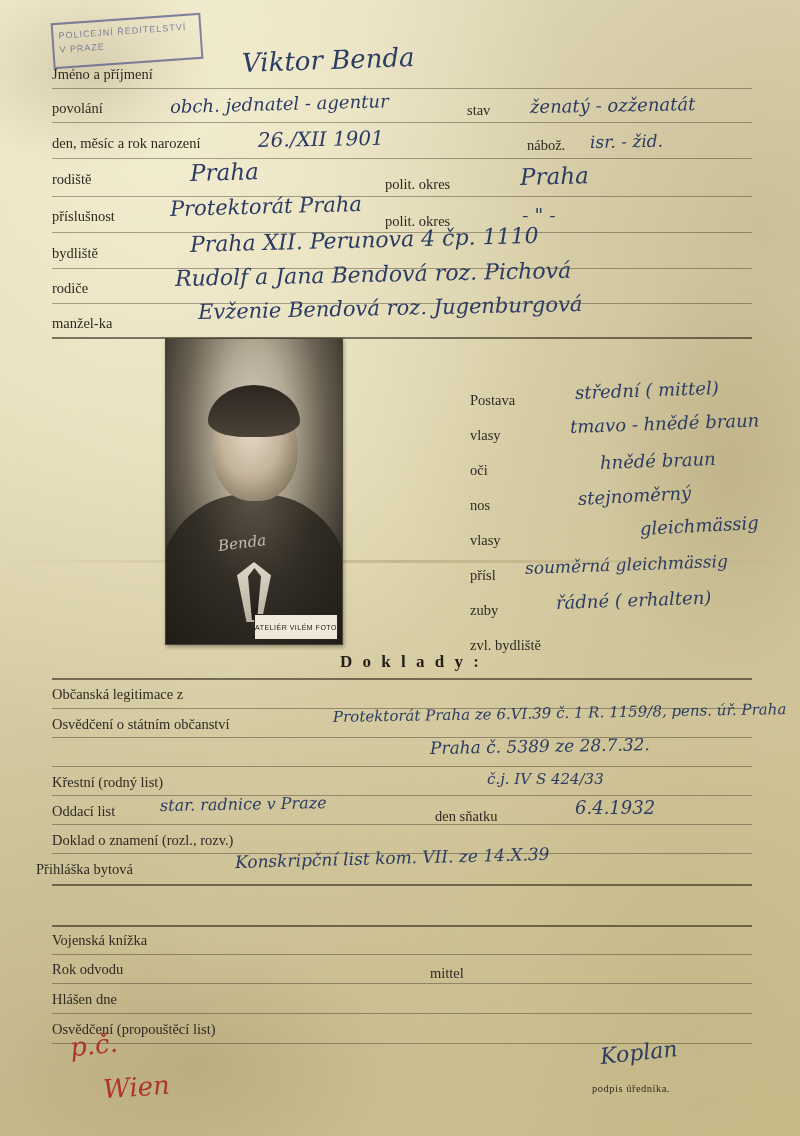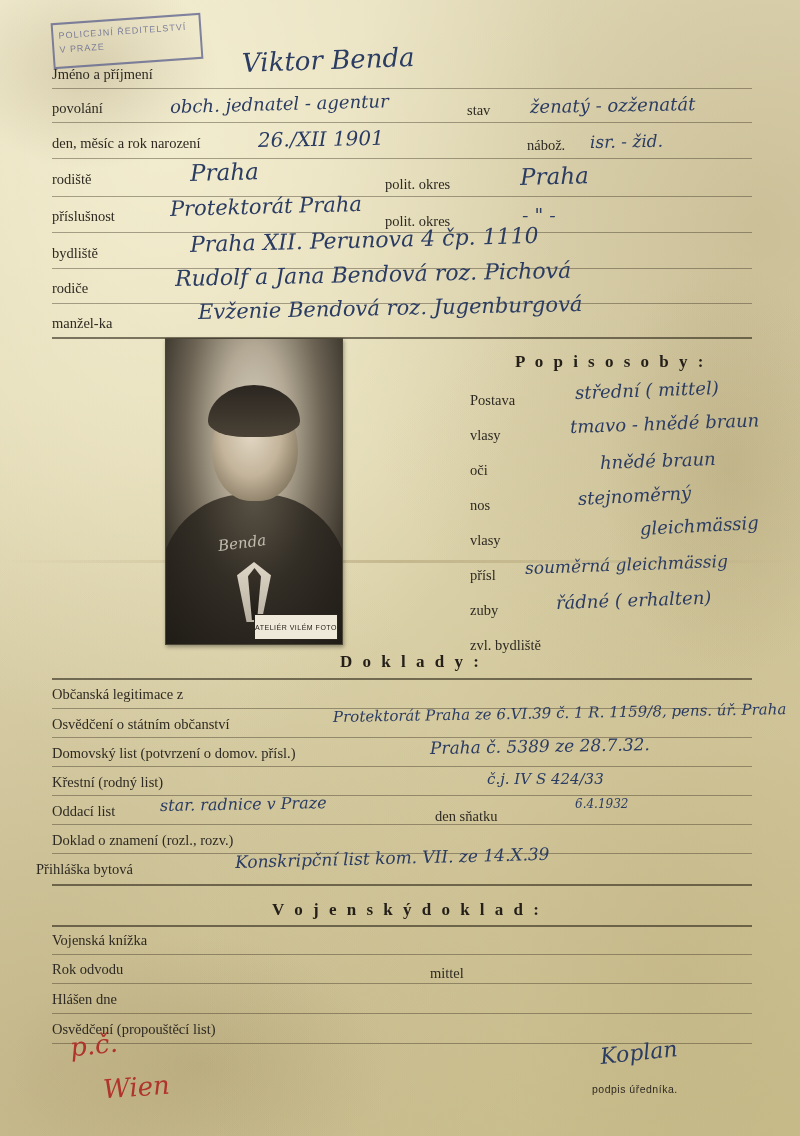--- a/index.html
+++ b/index.html
@@ -184,7 +184,6 @@
     <div class="studio">ATELIÉR VILÉM FOTO</div>
   </div>
 
-  <div class="hdr" style="left:515px;top:352px">P o p i s   o s o b y :</div>
 
   <div class="lbl" style="left:470px;top:392px">Postava</div>
   <div class="hw" style="left:575px;top:382px;font-size:18px;transform:rotate(-2deg)">střední  ( mittel)</div>

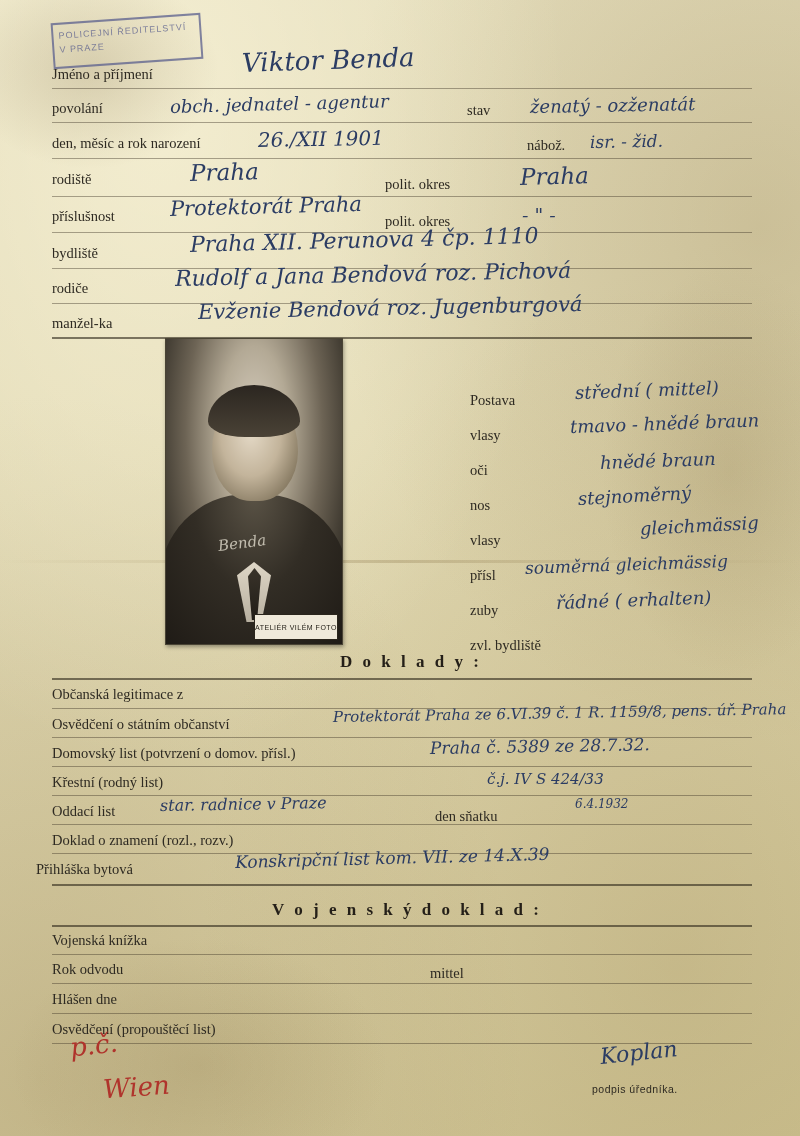--- a/index.html
+++ b/index.html
@@ -220,7 +220,6 @@
   <div class="hw" style="left:333px;top:708px;font-size:15px;transform:rotate(-1deg)">Protektorát Praha ze 6.VI.39 č. 1 R. 1159/8, pens. úř. Praha</div>
   <div class="rule" style="left:52px;top:737px;width:700px"></div>
 
-  <div class="lbl" style="left:52px;top:745px">Domovský list (potvrzení o domov. přísl.)</div>
   <div class="hw" style="left:430px;top:738px;font-size:17px;transform:rotate(-1deg)">Praha č. 5389 ze 28.7.32.</div>
   <div class="rule" style="left:52px;top:766px;width:700px"></div>
 

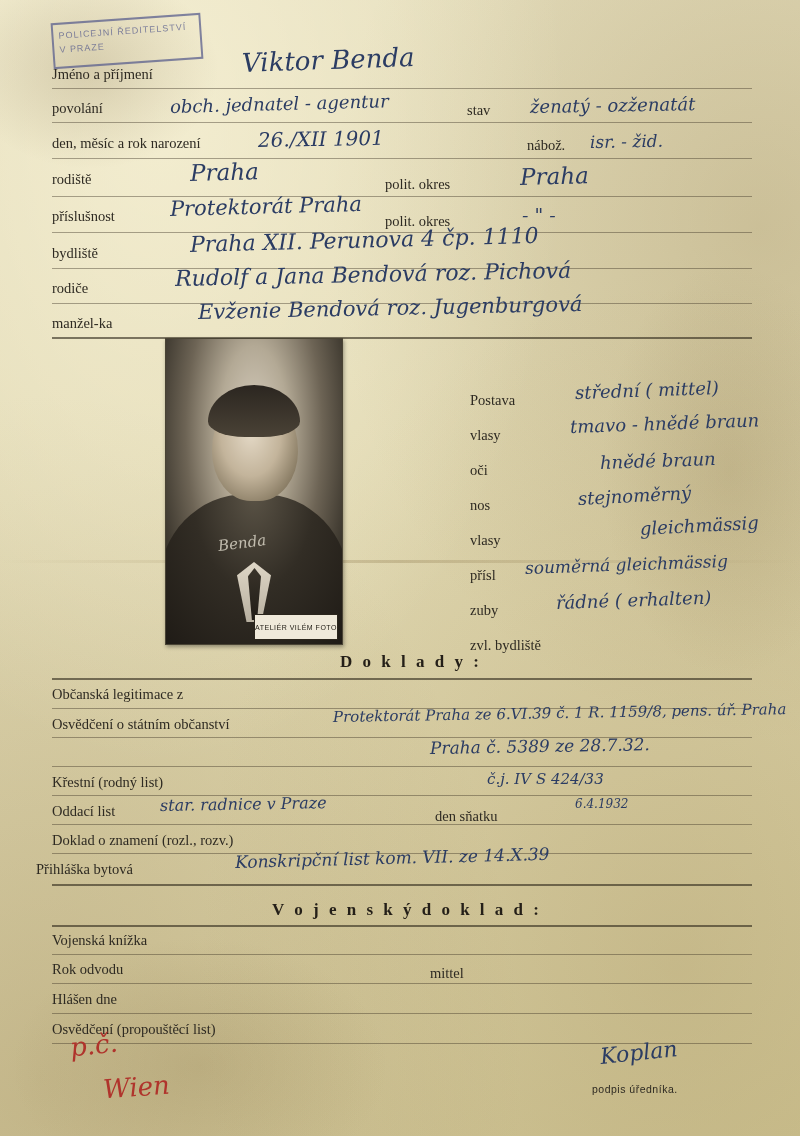--- a/index.html
+++ b/index.html
@@ -230,7 +230,7 @@
   <div class="lbl" style="left:52px;top:803px">Oddací list</div>
   <div class="hw" style="left:160px;top:796px;font-size:16px;transform:rotate(-1deg)">star. radnice v Praze</div>
   <div class="lbl" style="left:435px;top:808px">den sňatku</div>
-  <div class="hw" style="left:575px;top:797px;font-size:12px">6.4.1932</div>
+  <div class="hw" style="left:575px;top:797px;font-size:18px">6.4.1932</div>
   <div class="rule" style="left:52px;top:824px;width:700px"></div>
 
   <div class="lbl" style="left:52px;top:832px">Doklad o znamení (rozl., rozv.)</div>

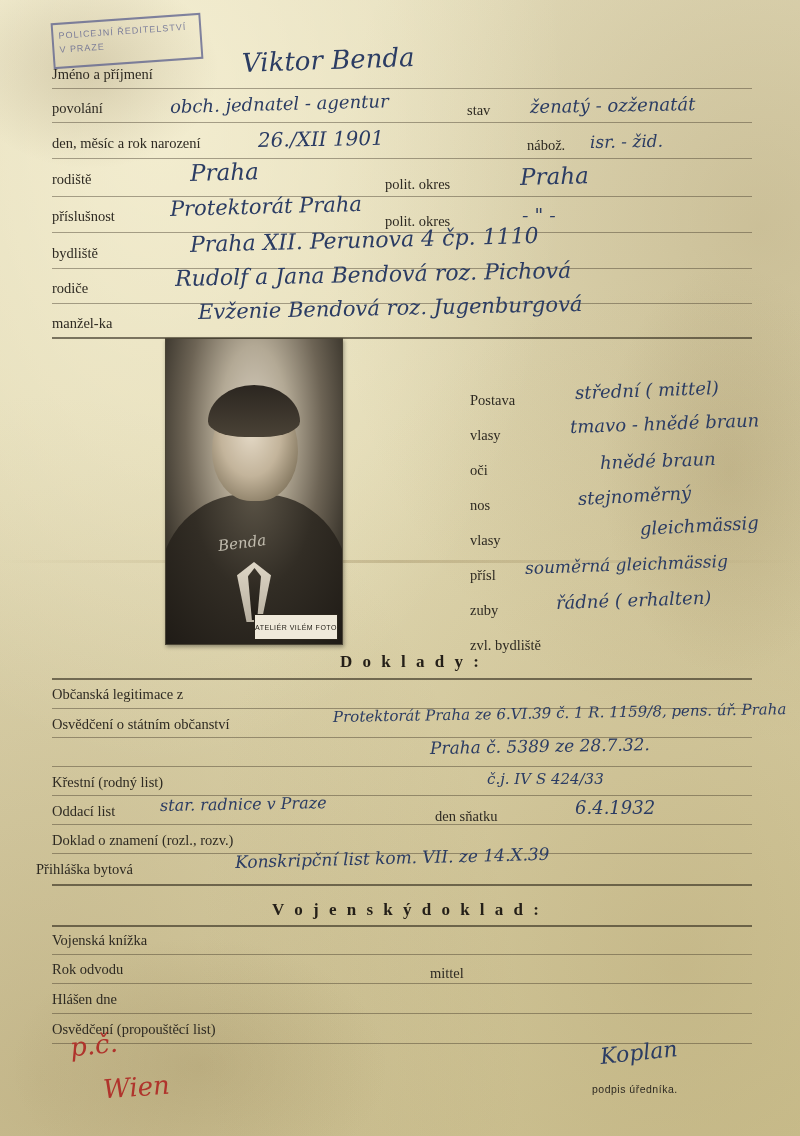--- a/index.html
+++ b/index.html
@@ -241,7 +241,6 @@
   <div class="hw" style="left:235px;top:852px;font-size:17px;transform:rotate(-1.5deg)">Konskripční list kom. VII. ze 14.X.39</div>
   <div class="rule thick" style="left:52px;top:884px;width:700px"></div>
 
-  <div class="hdr" style="left:272px;top:900px">V o j e n s k ý   d o k l a d :</div>
   <div class="rule thick" style="left:52px;top:925px;width:700px"></div>
 
   <div class="lbl" style="left:52px;top:932px">Vojenská knížka</div>

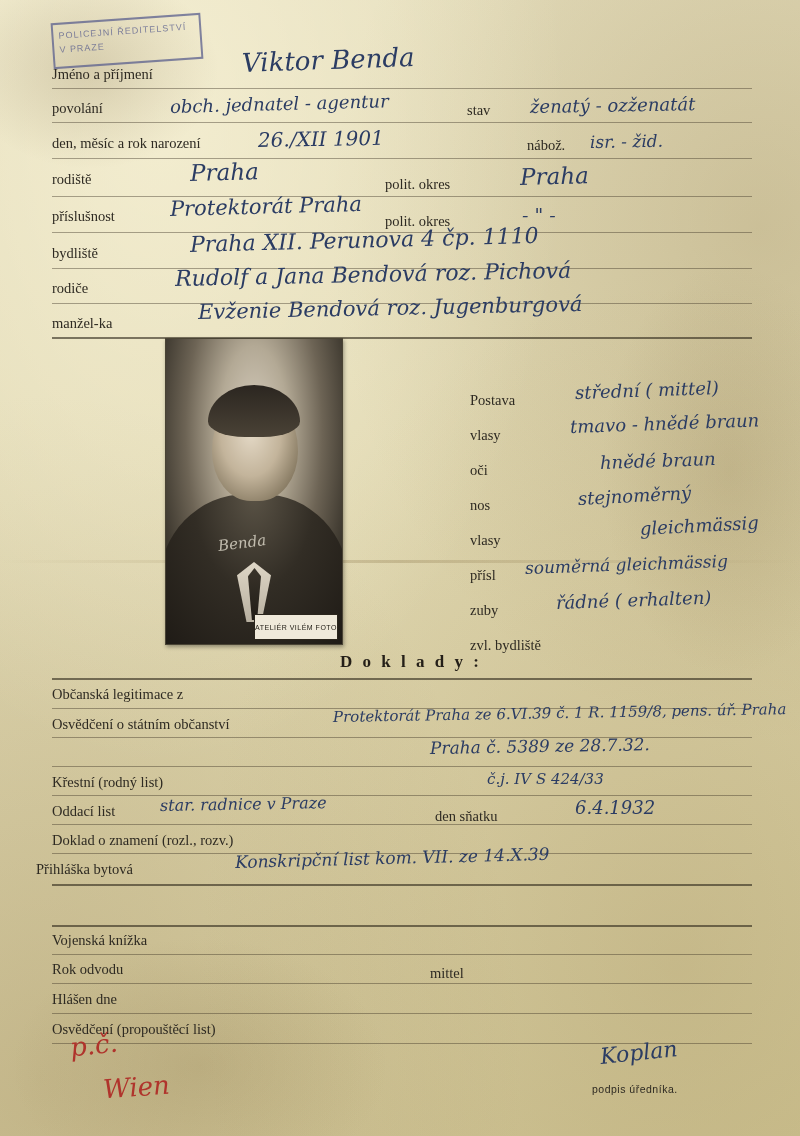--- a/index.html
+++ b/index.html
@@ -116,7 +116,7 @@
     font-size:22px;white-space:nowrap;transform:rotate(-6deg);
   }
   .small-cap{
-    position:absolute;font-family:Liberation Sans, sans-serif;font-size:10.5px;color:#2e2a22;
+    position:absolute;font-family:Liberation Serif, serif;font-size:10.5px;color:#2e2a22;
     letter-spacing:.5px;white-space:nowrap;
   }
 </style>

